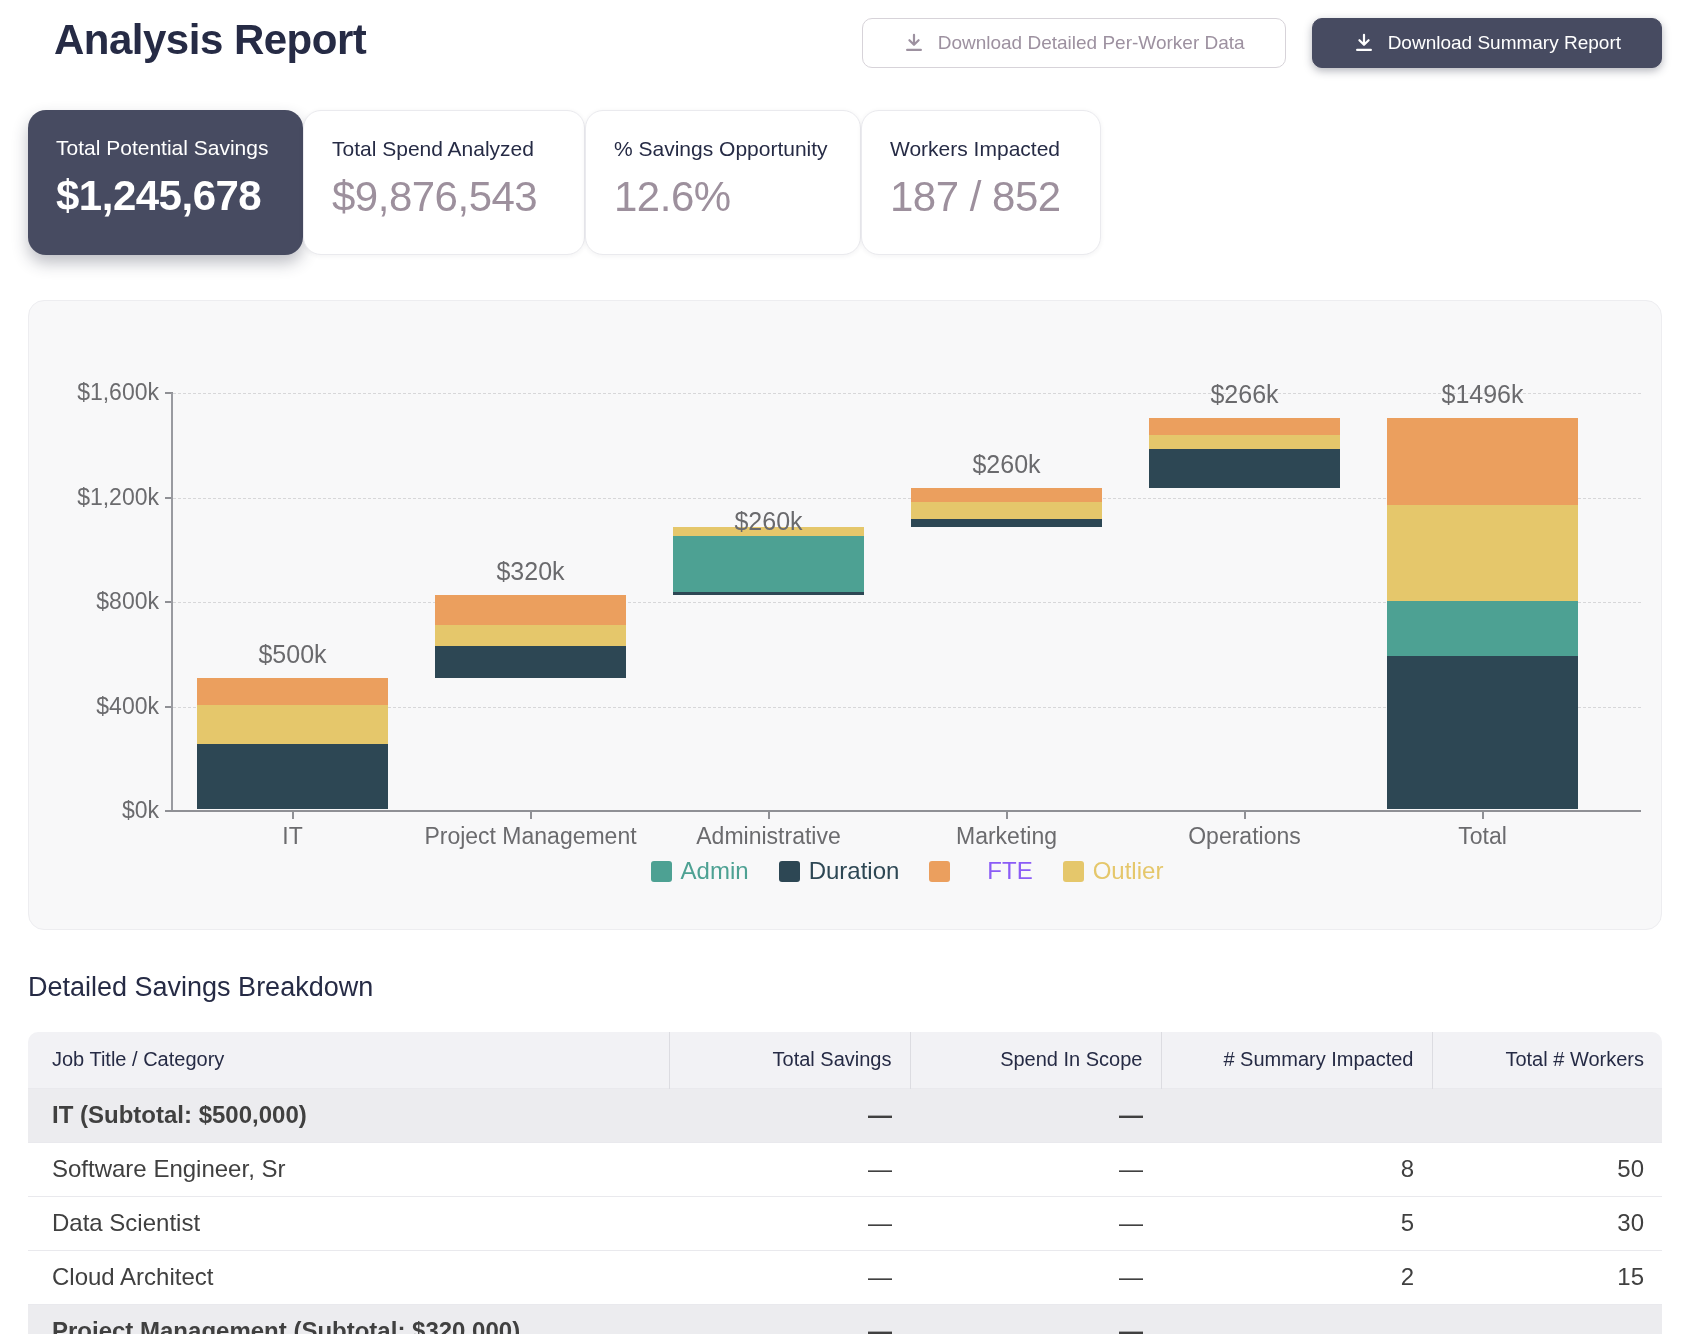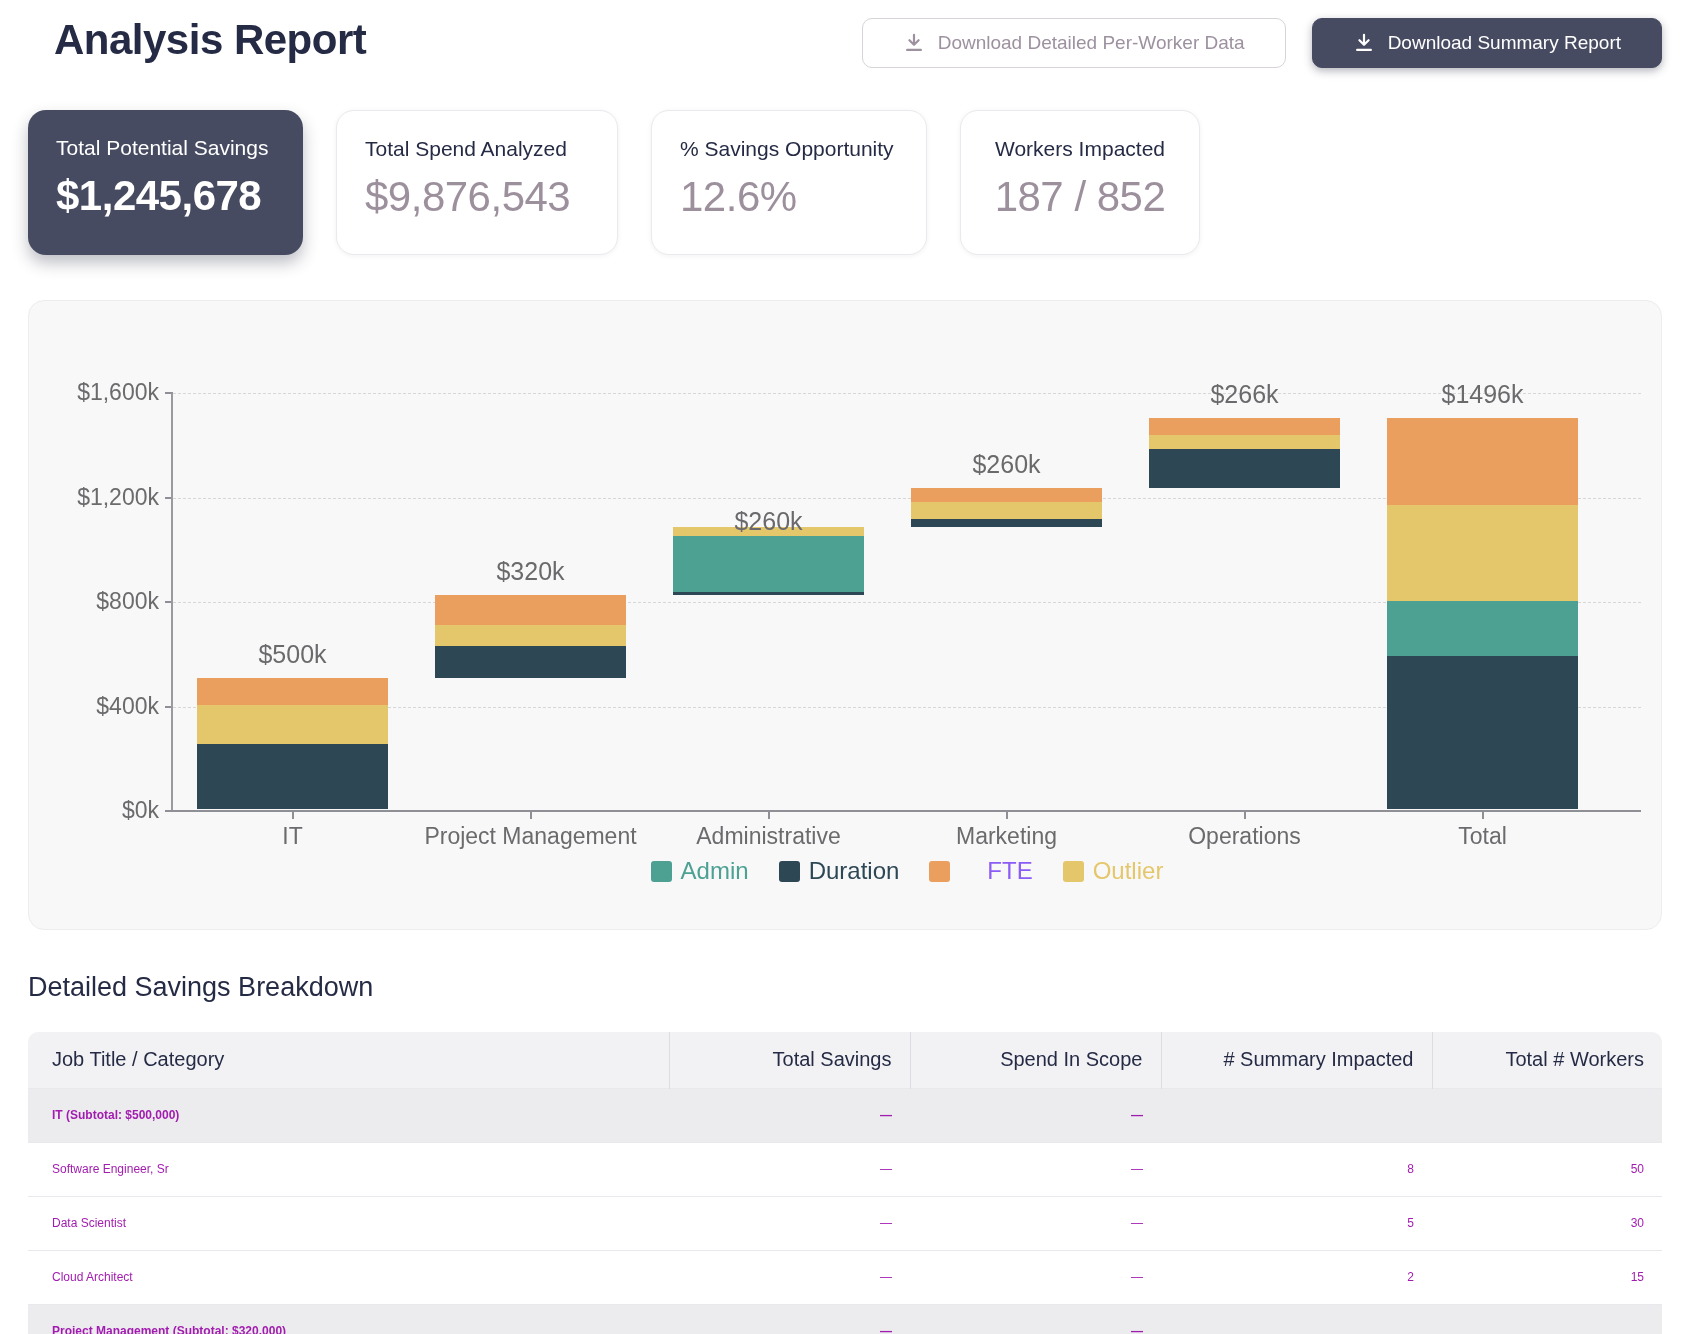--- a/index.html
+++ b/index.html
@@ -21,7 +21,7 @@
                box-shadow:0 3px 8px rgba(40,42,64,.35); }
 
   
-  .stats { position:absolute; left:28px; top:110px; display:flex; gap:33px; }
+  .stats { position:absolute; left:28px; top:110px; display:flex; }
   .card { height:145px; border-radius:18px; padding:26px 28px; }
   .card-light { background:#ffffff; border:1px solid #eaeaee; box-shadow:0 1px 5px rgba(30,30,50,.06); }
   .card-dark  { background:#474b61; box-shadow:0 8px 16px rgba(40,42,64,.30); }

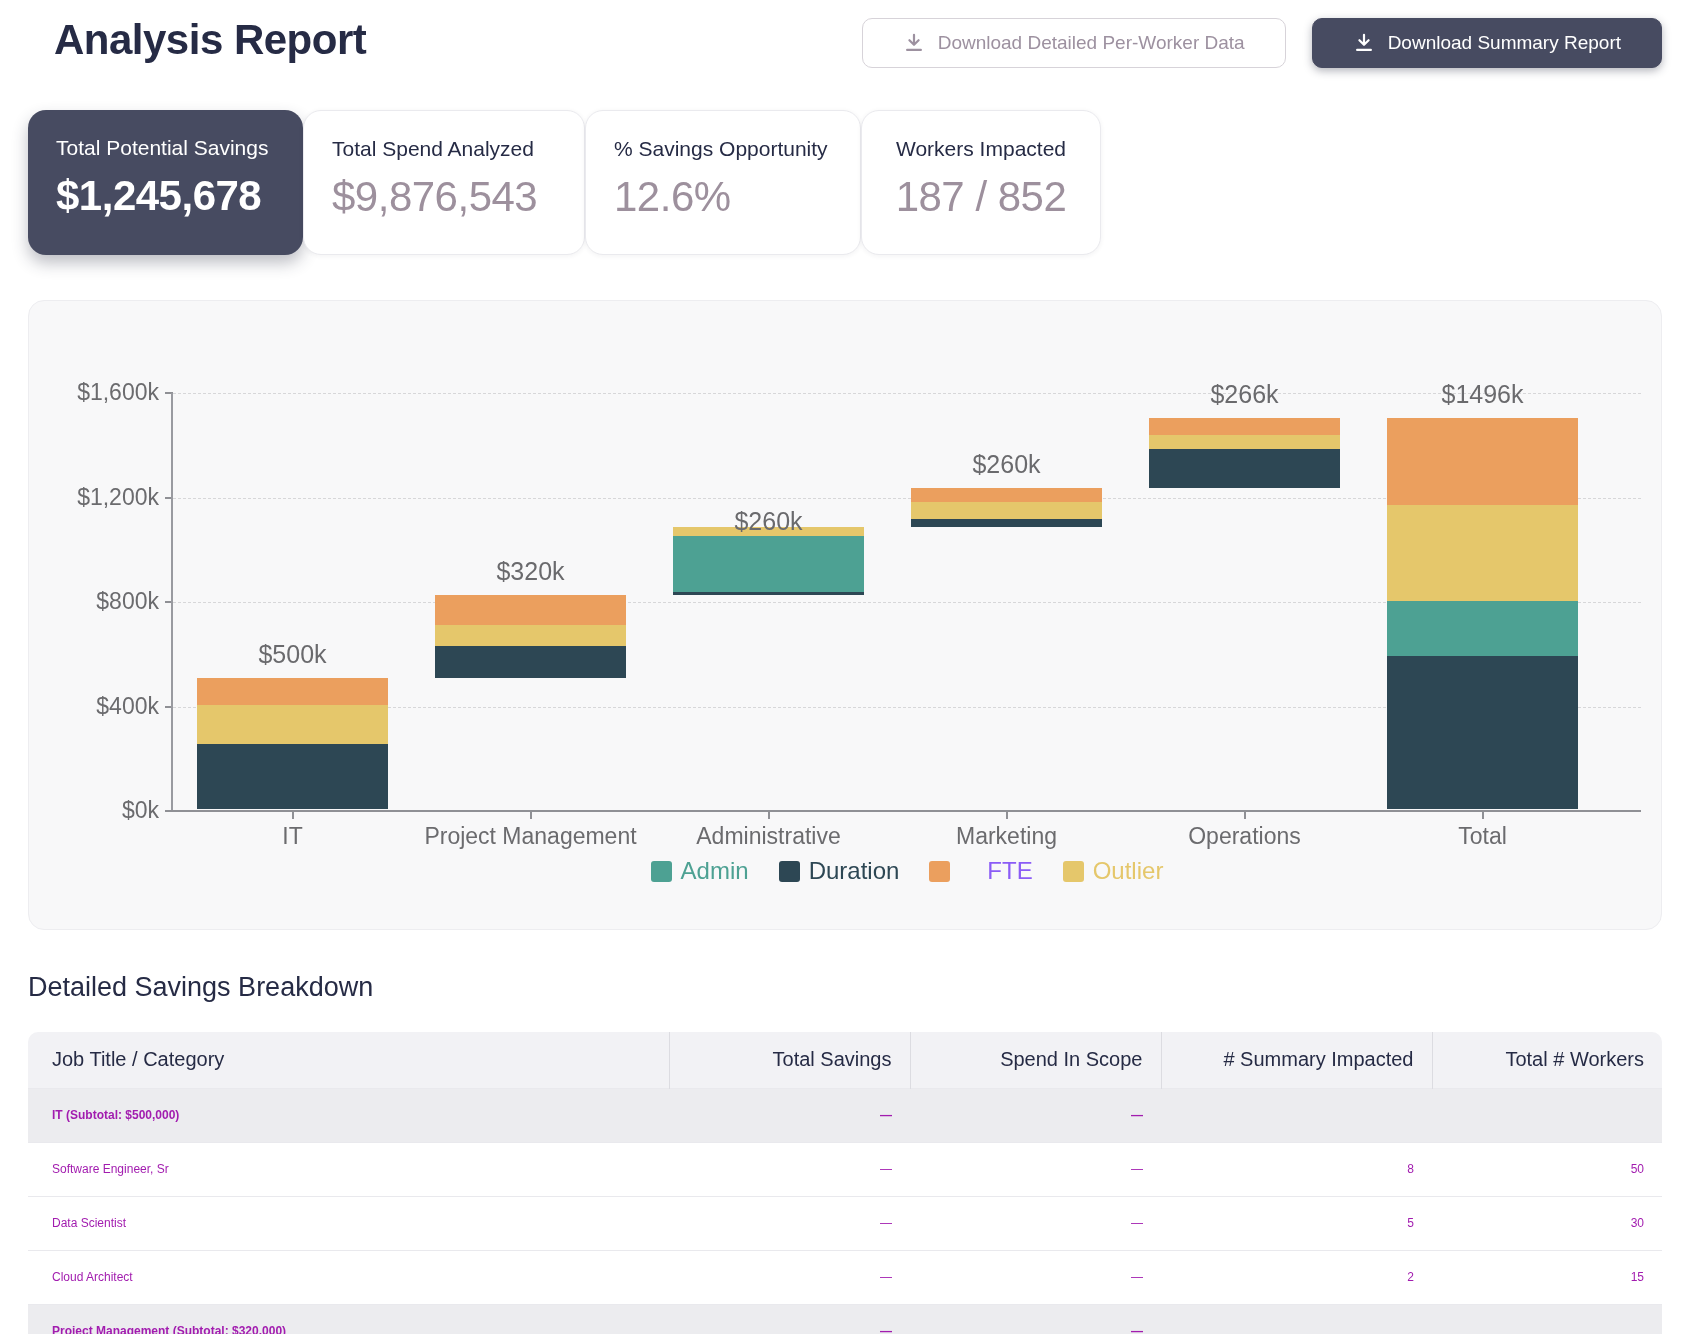--- a/index.html
+++ b/index.html
@@ -25,7 +25,7 @@
   .card { height:145px; border-radius:18px; padding:26px 28px; }
   .card-light { background:#ffffff; border:1px solid #eaeaee; box-shadow:0 1px 5px rgba(30,30,50,.06); }
   .card-dark  { background:#474b61; box-shadow:0 8px 16px rgba(40,42,64,.30); }
-  .card-w1 { width:275px; } .card-w2 { width:282px; } .card-w3 { width:276px; } .card-w4 { width:240px;text-align:center; }
+  .card-w1 { width:275px; } .card-w2 { width:282px; } .card-w3 { width:276px; } .card-w4 { width:240px; }
   .card-label { font-size:21px; color:#262b45; margin-bottom:12px; }
   .card-value { font-size:42px; color:#9d909d; font-weight:400; letter-spacing:-0.5px; }
   .card-dark .card-label { color:#ffffff; }

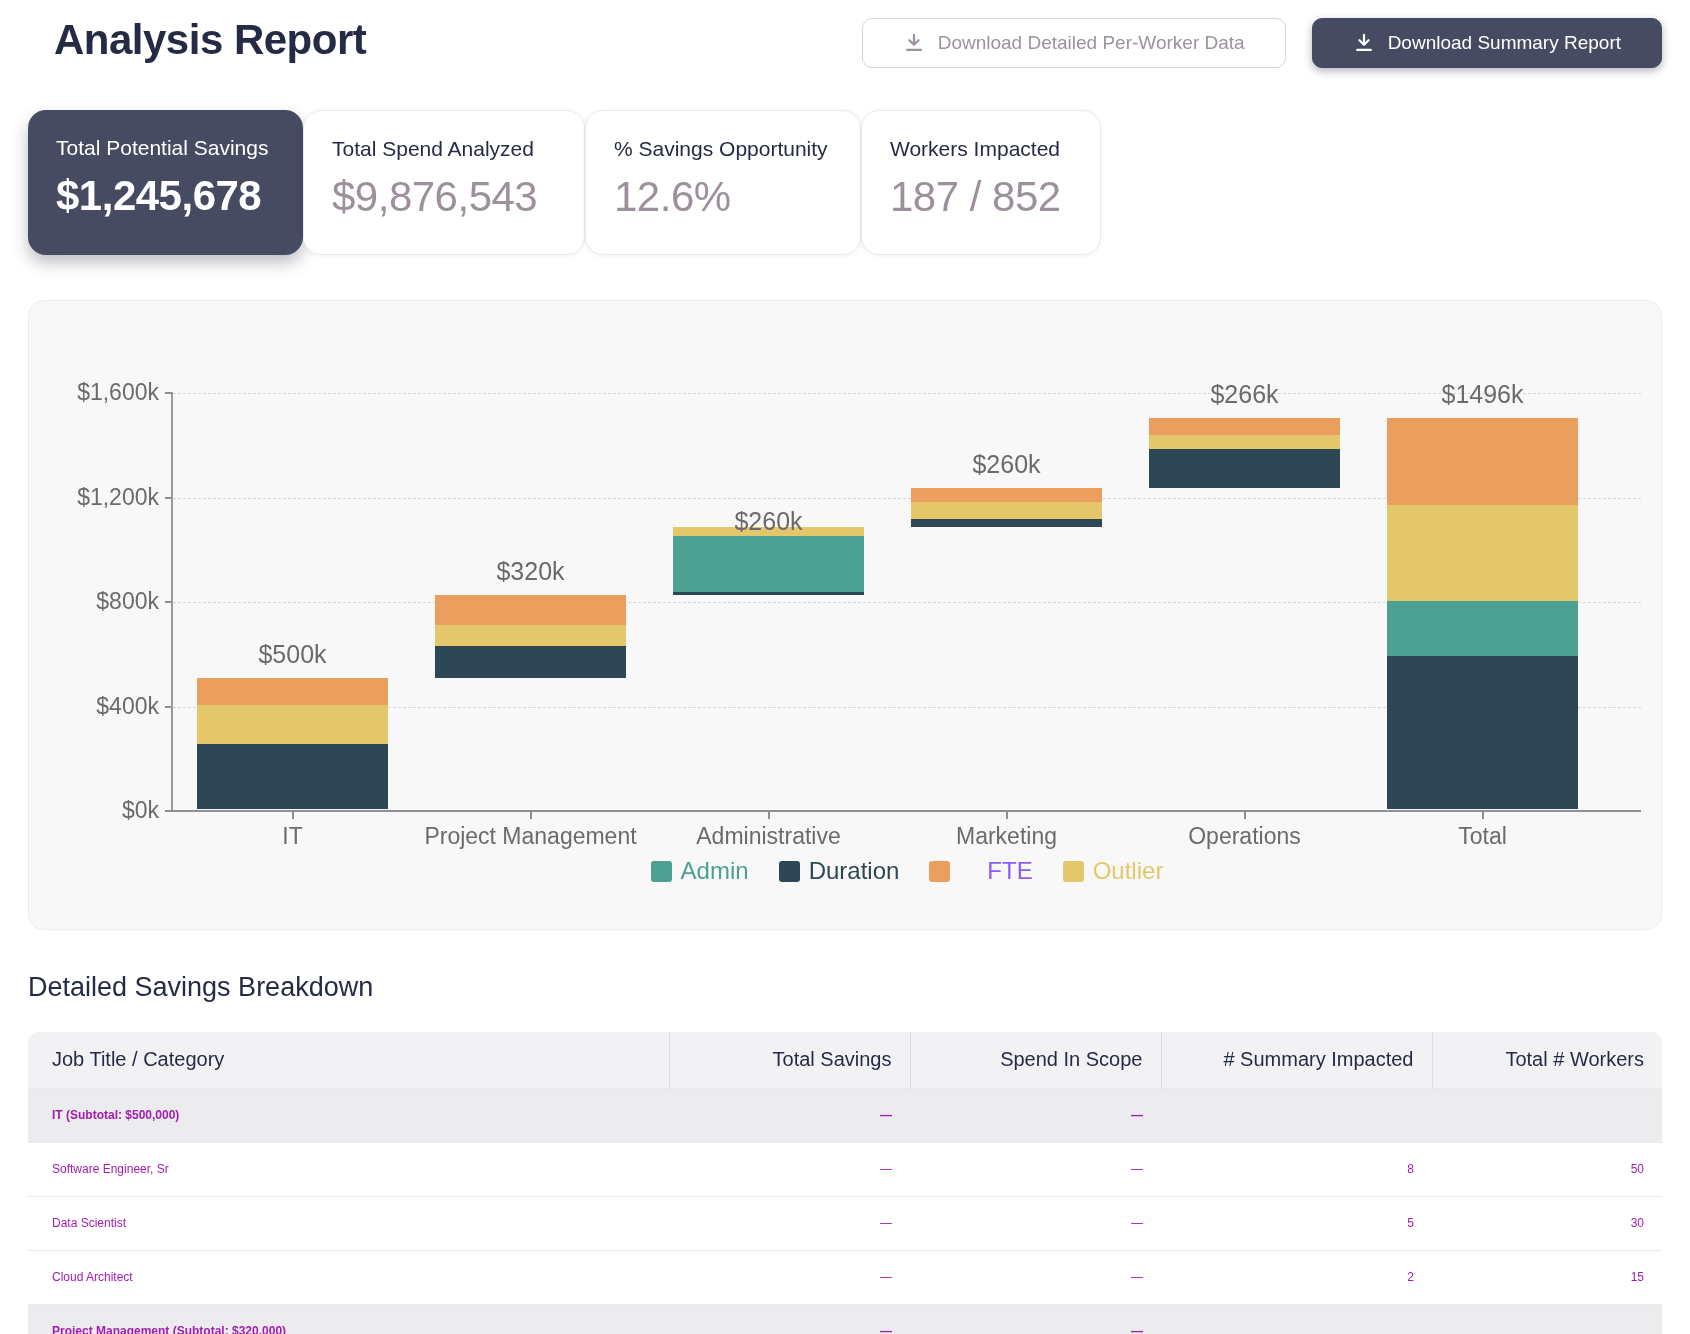--- a/index.html
+++ b/index.html
@@ -58,7 +58,7 @@
             text-align:right; padding:0 18px 0 0; }
   .tbl th:first-child { text-align:left; padding:0 0 0 24px; }
   .tbl th + th { border-left:1px solid #dcdce1; }
-  .tbl td { height:54px; background:#ffffff; font-size:12px; color:#a21caf;
+  .tbl td { height:54px; background:#ffffff; font-size:24px; color:#404040;
             text-align:right; padding:0 18px 0 0; border-top:1px solid #e9e9ed; }
   .tbl td:first-child { text-align:left; padding:0 0 0 24px; }
   .tbl tr.subtotal td { background:#ececef; font-weight:700; }

